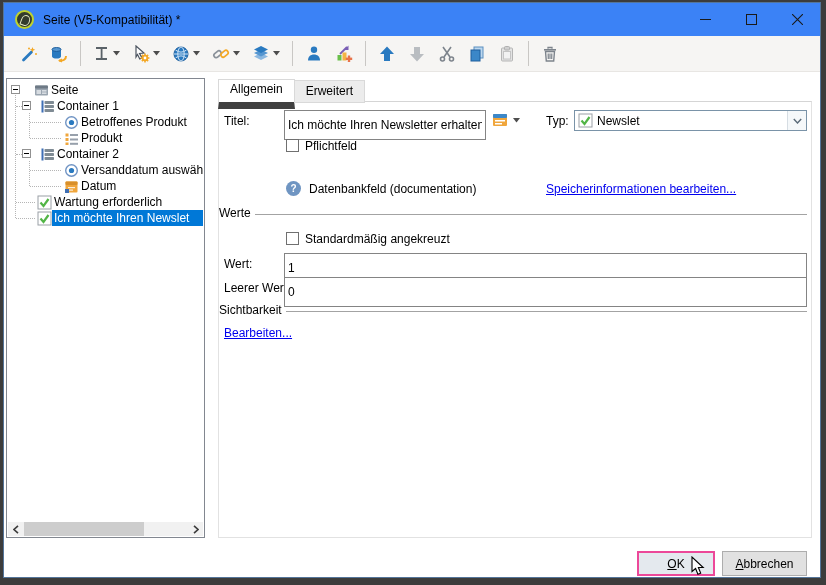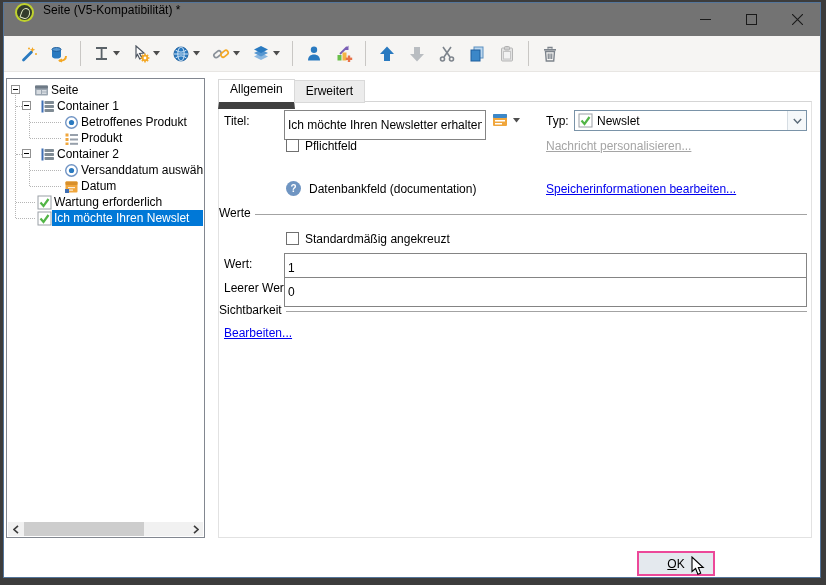--- a/index.html
+++ b/index.html
@@ -8,7 +8,7 @@
   .dialog{position:absolute;left:3px;top:2px;width:818px;height:576px;background:#fff;
           border:1px solid #54759a;box-sizing:border-box}
   
-  .titlebar{position:absolute;left:0;top:0;right:0;height:33px;background:#737373;display:flex;}
+  .titlebar{position:absolute;left:0;top:0;right:0;height:33px;background:#3b82f6;display:flex;align-items:center}
   .appicon{width:19px;height:19px;margin-left:11px;border-radius:50%;background:#333c2c;
            border:2px solid #bfd22e;box-sizing:border-box;position:relative;flex:0 0 auto}
   .appicon::after{content:"";position:absolute;left:4px;top:3px;width:7px;height:9px;

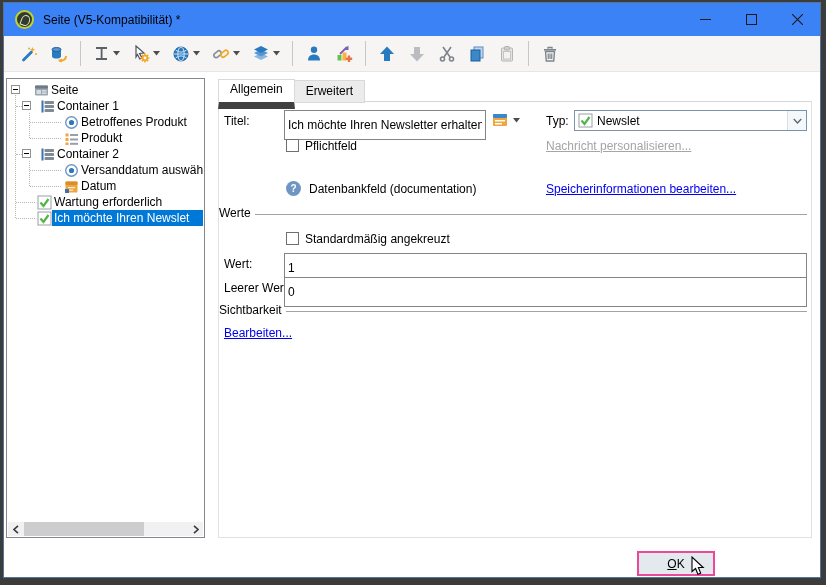--- a/index.html
+++ b/index.html
@@ -410,7 +410,6 @@
 
       <span class="wincheck" style="left:67px;top:37px"></span>
       <span class="flabel" style="left:86px;top:37px">Pflichtfeld</span>
-      <span class="link disabled" style="left:327px;top:37px">Nachricht personalisieren...</span>
 
 
       <span class="qicon" style="left:67px;top:79px">?</span>

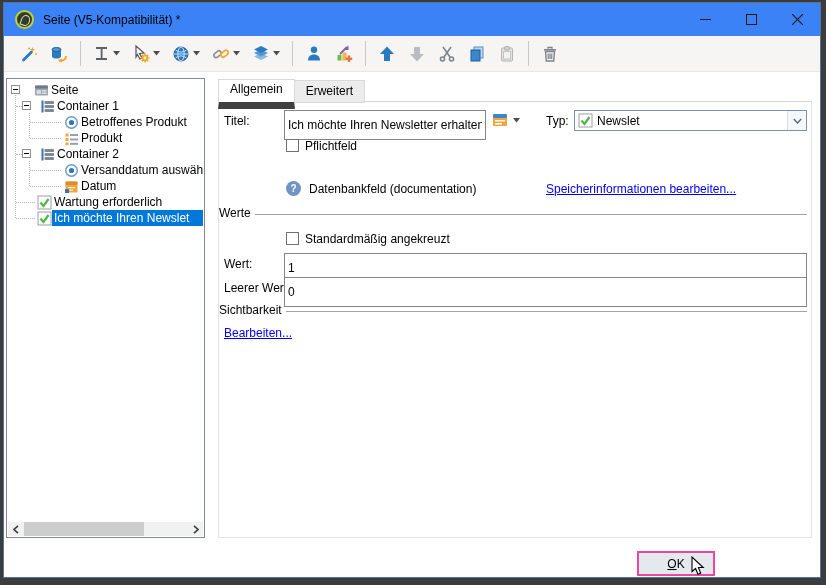--- a/index.html
+++ b/index.html
@@ -442,6 +442,9 @@
   <div class="btn default" style="left:633px;top:548px;width:78px">
     <span>OK</span>
   </div>
+  <div class="btn" style="left:718px;top:548px;width:85px">
+    <span>Abbrechen</span>
+  </div>
 
   <svg class="cursor" style="left:687px;top:553px" width="14" height="21" viewBox="0 0 14 21">
     <path d="M1 1v14.5l3.6-3 2.3 5.8 2.8-1.1-2.3-5.7h4.8z" fill="#fff" stroke="#000" stroke-width="1.1"></path>

